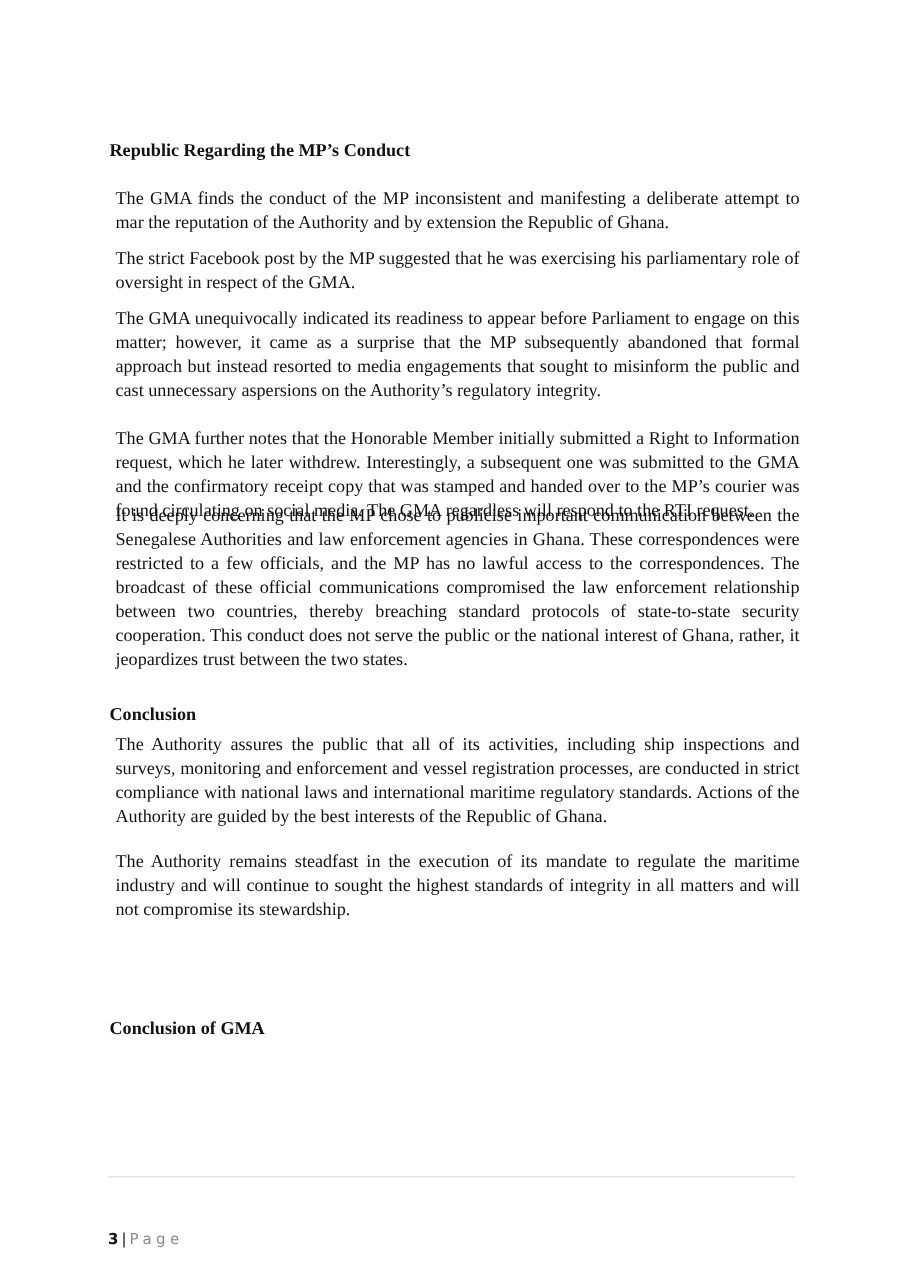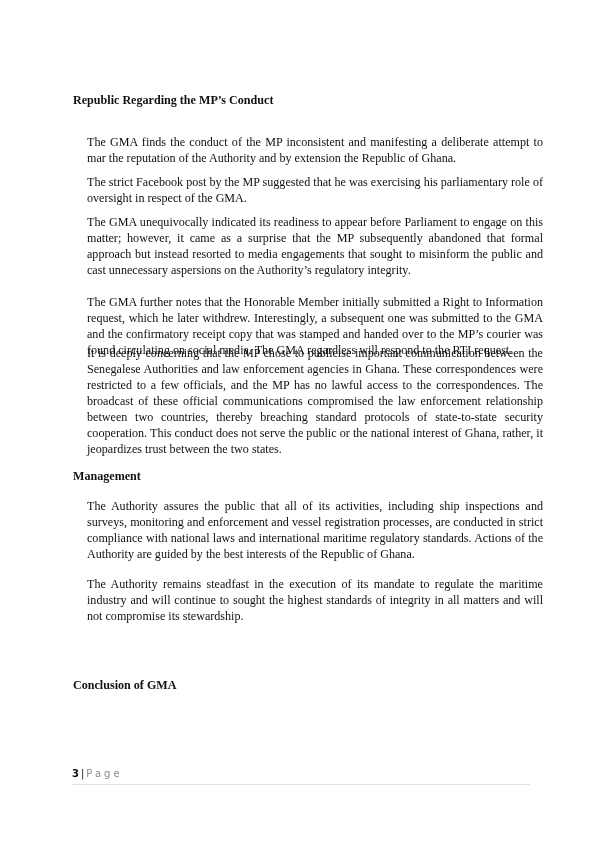--- a/index.html
+++ b/index.html
@@ -9,7 +9,7 @@
     font-family: "Liberation Serif", serif; color: #111; font-size: 12.1px; line-height: 16px;
   }
   h2 { font-size: 12.1px; font-weight: bold; margin: 0; }
-  p { margin: 14px; text-align: justify; }
+  p { margin: 4px; text-align: justify; }
   .blk { position: absolute; left: 0; width: 456px; }
   .footer-rule { position: absolute; left: 72px; top: 784px; width: 458px; height: 1px; background: #e2e2e2; }
   .footer { position: absolute; left: 72px; top: 768px; font-family: "DejaVu Sans", sans-serif; font-size: 10px; }

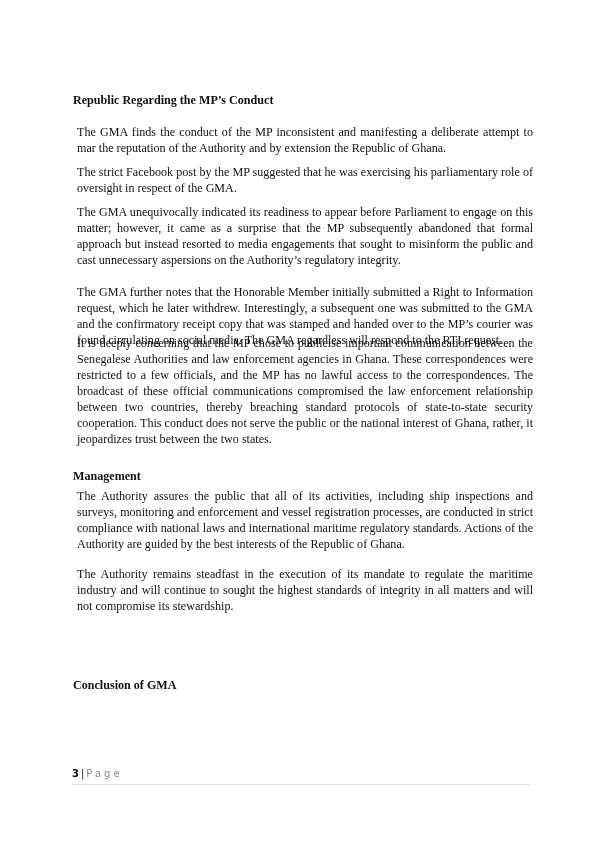--- a/index.html
+++ b/index.html
@@ -28,7 +28,7 @@
   <p class="blk" style="top:280px">The GMA further notes that the Honorable Member initially submitted a Right to Information request, which he later withdrew. Interestingly, a subsequent one was submitted to the GMA and the confirmatory receipt copy that was stamped and handed over to the MP’s courier was found circulating on social media. The GMA regardless will respond to the RTI request.</p>
   <p class="blk" style="top:331px">It is deeply concerning that the MP chose to publicise important communication between the Senegalese Authorities and law enforcement agencies in Ghana. These correspondences were restricted to a few officials, and the MP has no lawful access to the correspondences. The broadcast of these official communications compromised the law enforcement relationship between two countries, thereby breaching standard protocols of state-to-state security cooperation. This conduct does not serve the public or the national interest of Ghana, rather, it jeopardizes trust between the two states.</p>
 
-  <h2 class="blk" style="top:468px">Management</h2>
+  <h2 class="blk" style="top:468px">Conclusion</h2>
   <p class="blk" style="top:484px">The Authority assures the public that all of its activities, including ship inspections and surveys, monitoring and enforcement and vessel registration processes, are conducted in strict compliance with national laws and international maritime regulatory standards. Actions of the Authority are guided by the best interests of the Republic of Ghana.</p>
   <p class="blk" style="top:562px">The Authority remains steadfast in the execution of its mandate to regulate the maritime industry and will continue to sought the highest standards of integrity in all matters and will not compromise its stewardship.</p>
 

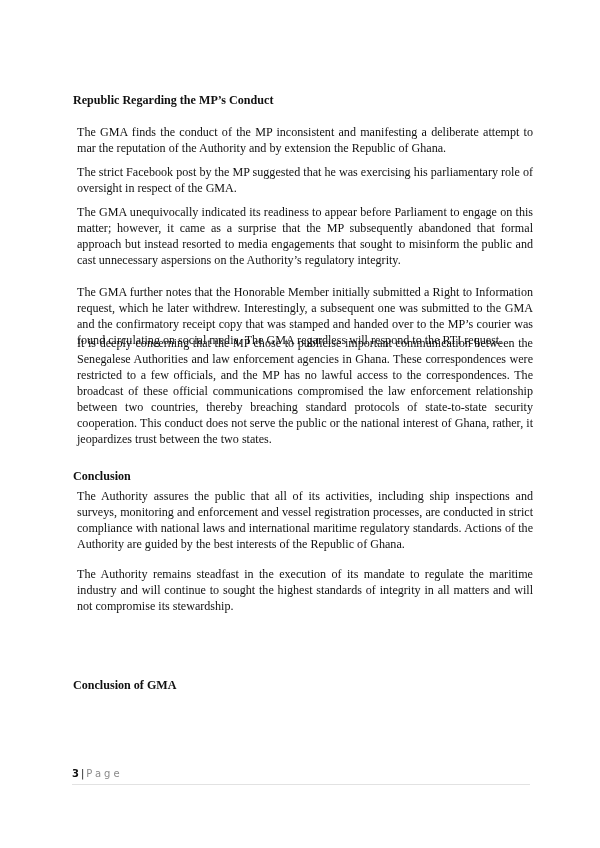--- a/index.html
+++ b/index.html
@@ -12,7 +12,7 @@
   p { margin: 4px; text-align: justify; }
   .blk { position: absolute; left: 0; width: 456px; }
   .footer-rule { position: absolute; left: 72px; top: 784px; width: 458px; height: 1px; background: #e2e2e2; }
-  .footer { position: absolute; left: 72px; top: 768px; font-family: "DejaVu Sans", sans-serif; font-size: 10px; }
+  .footer { position: absolute; left: 72px; top: 821px; font-family: "DejaVu Sans", sans-serif; font-size: 10px; }
   .footer .num { font-weight: bold; color: #111; }
   .footer .sep { color: #111; margin: 0 2px; }
   .footer .pg { color: #8a8a8a; letter-spacing: 3px; }

